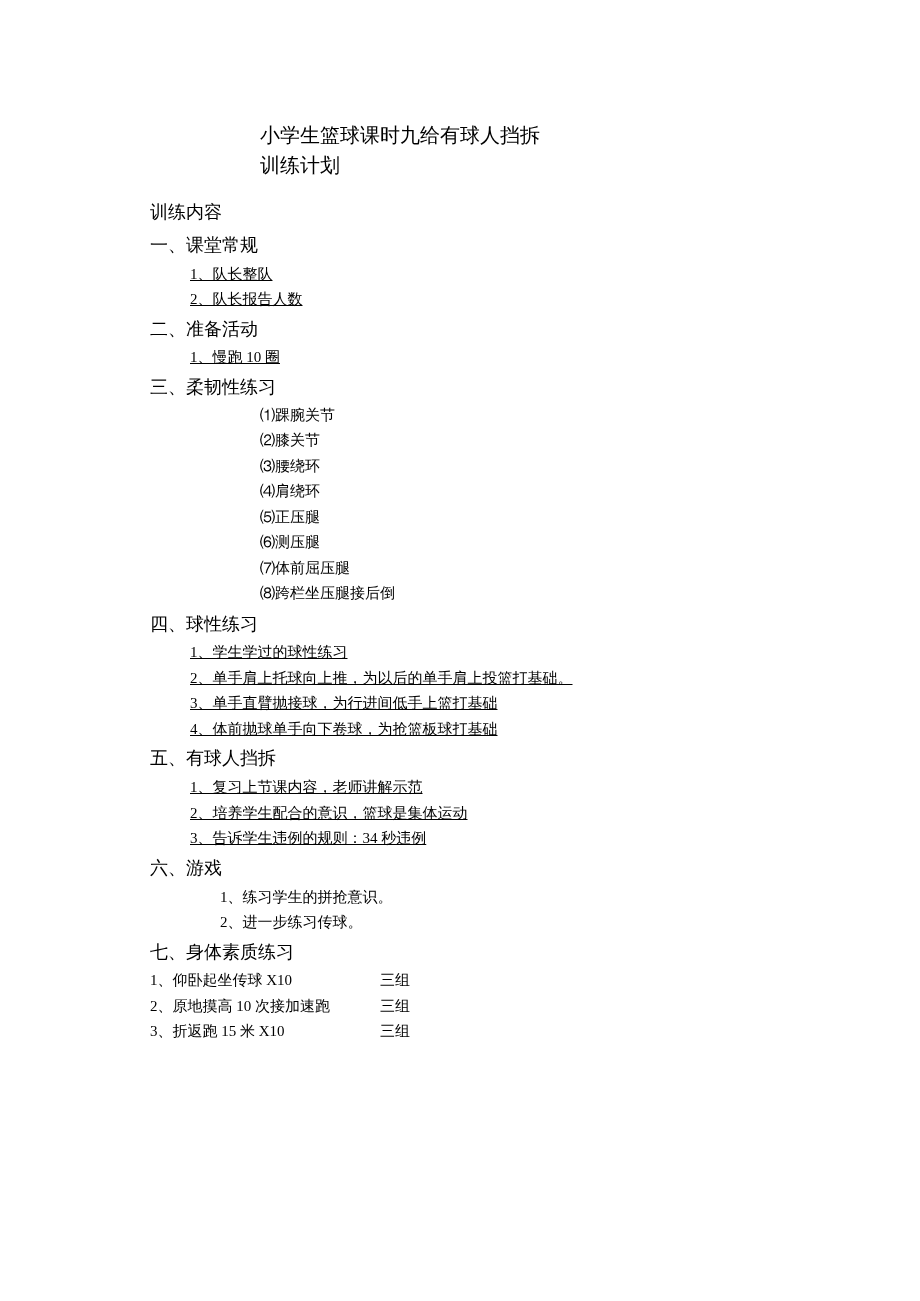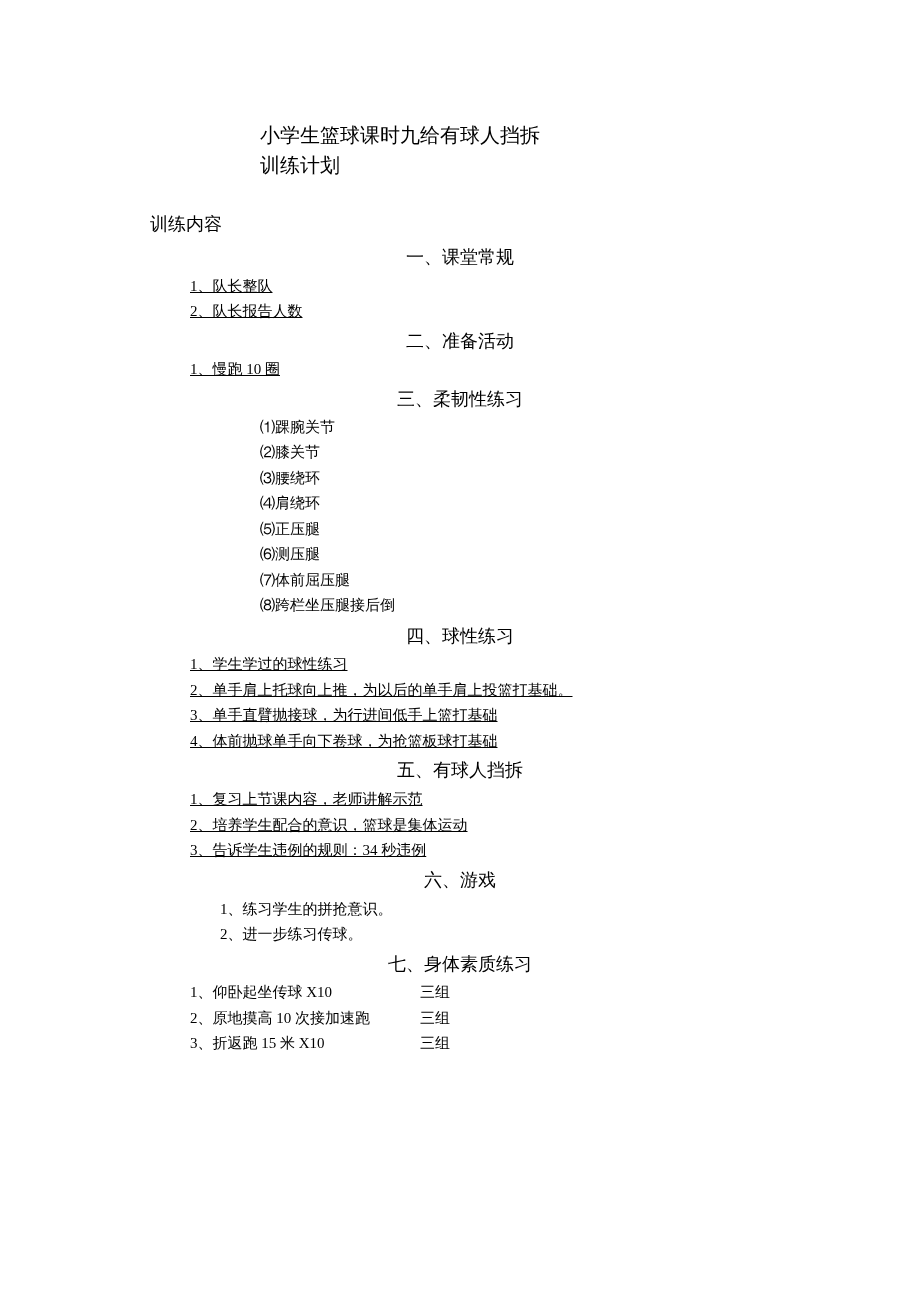--- a/index.html
+++ b/index.html
@@ -19,7 +19,7 @@
     }
     .title-block {
       margin-left: 110px;
-      margin-bottom: 30px;
+      margin-bottom: 18px;
     }
     .title-line {
       font-size: 20px;

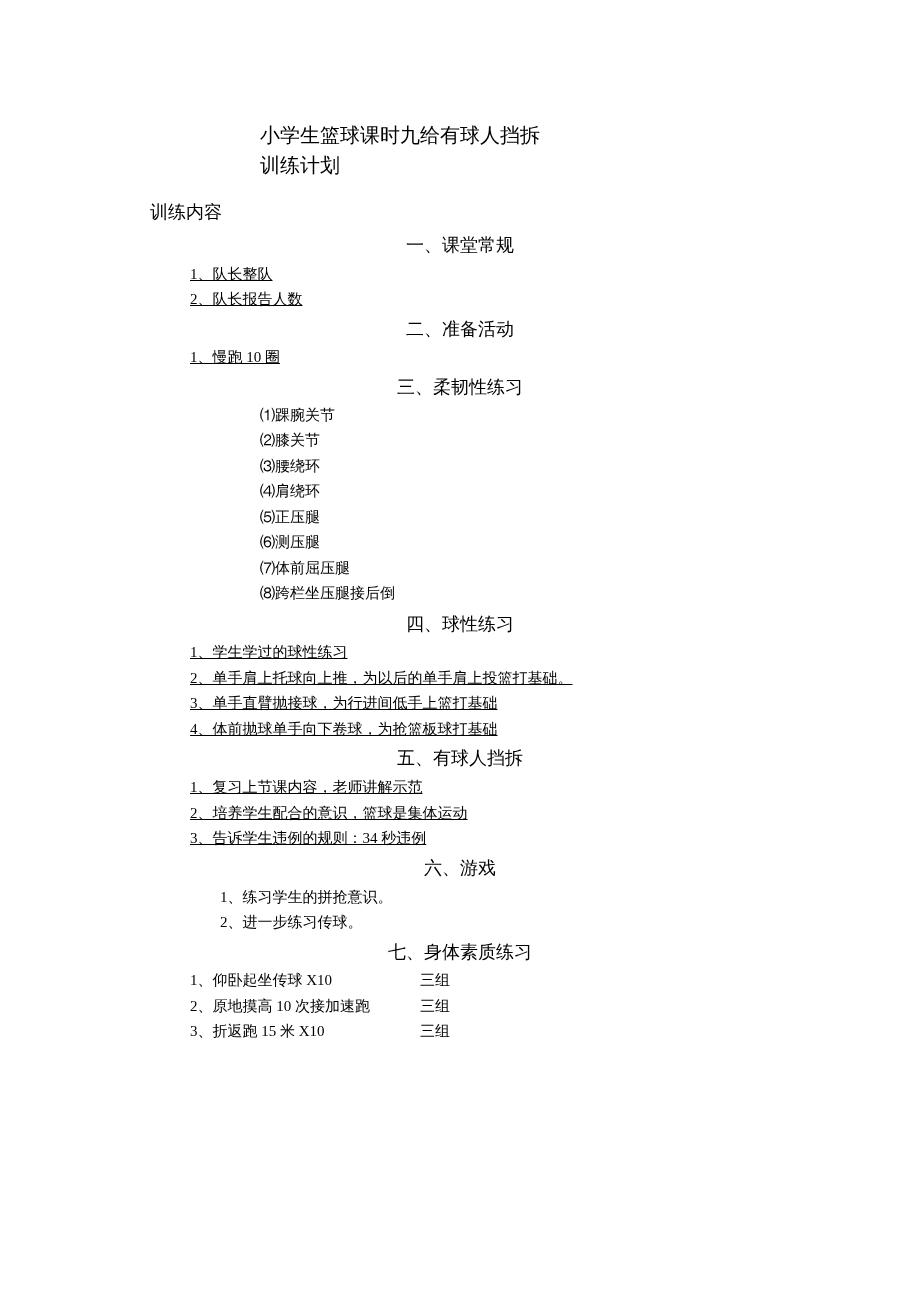--- a/index.html
+++ b/index.html
@@ -34,7 +34,6 @@
       font-size: 18px;
       margin-top: 2px;
       margin-bottom: 2px;
-      text-align: center;
     }
     .sub-item {
       margin-left: 40px;

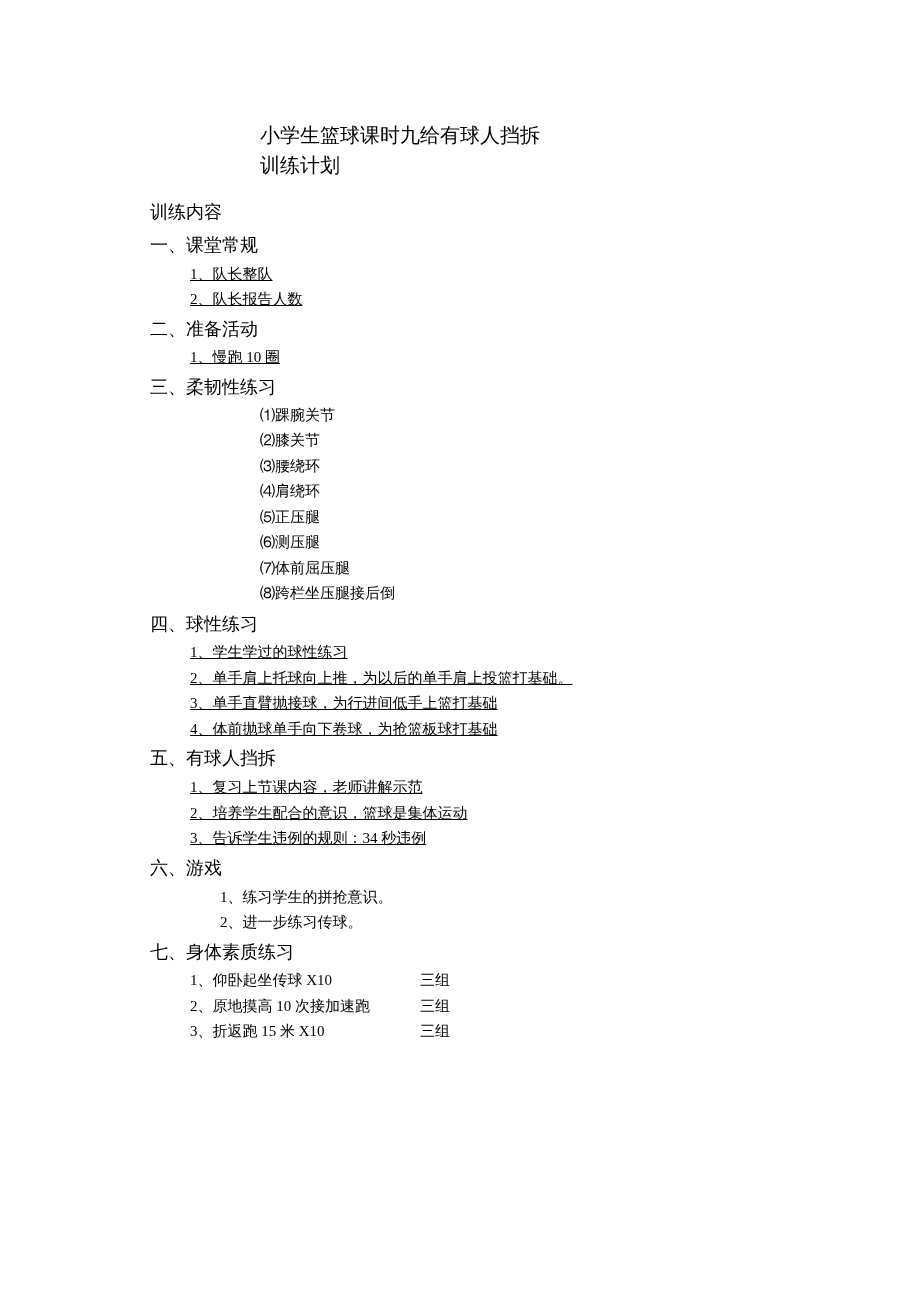--- a/index.html
+++ b/index.html
@@ -53,7 +53,6 @@
       line-height: 1.7;
     }
     .table-row {
-      margin-left: 40px;
       font-size: 15px;
       line-height: 1.7;
       display: flex;

